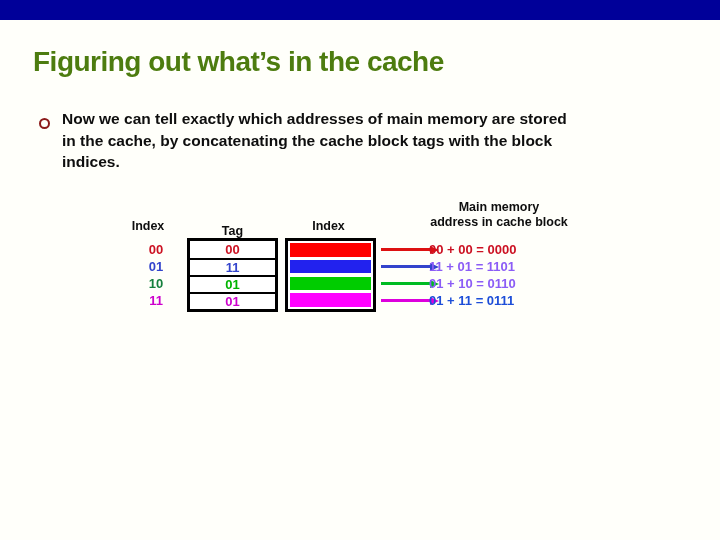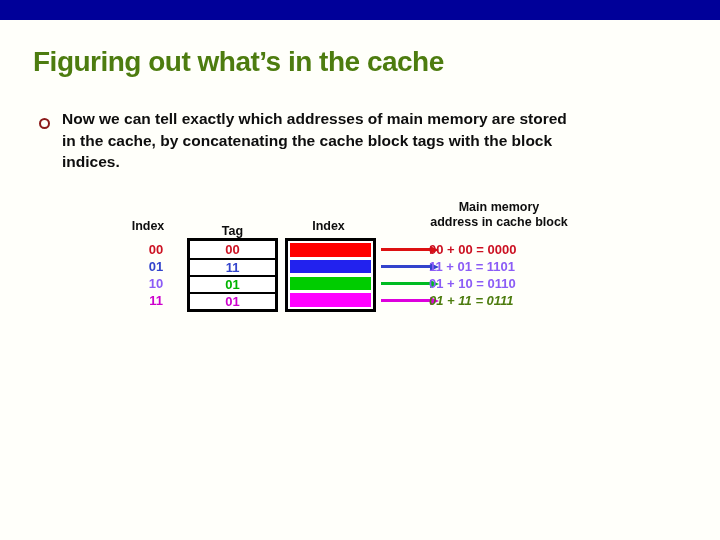--- a/index.html
+++ b/index.html
@@ -92,7 +92,7 @@
   <div class="index-col">
     <div class="irow" style="color: rgb(204, 17, 34);">00</div>
     <div class="irow" style="color: rgb(51, 68, 204);">01</div>
-    <div class="irow" style="color: #8b5cf6; text-align: right;">10</div>
+    <div class="irow" style="color: #15803d; text-align: right;">10</div>
     <div class="irow" style="color: rgb(204, 0, 204);">11</div>
   </div>
 

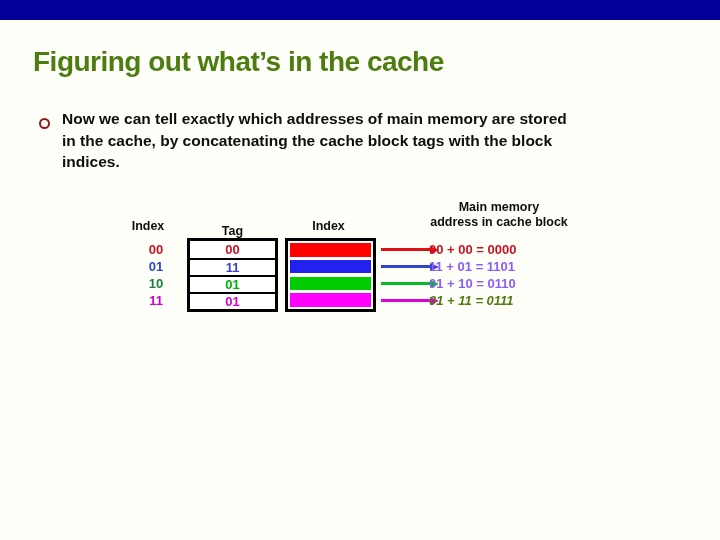--- a/index.html
+++ b/index.html
@@ -130,7 +130,7 @@
   <div class="addr addr-0" style="color: rgb(204, 17, 34);">00 + 00 = 0000</div>
   <div class="addr addr-1" style="color: #8b5cf6;">11 + 01 = 1101</div>
   <div class="addr addr-2" style="color: #8b5cf6;">01 + 10 = 0110</div>
-  <div class="addr addr-3" style="color: #4d7c0f; font-style: italic;">01 + 11 = 0111</div>
+  <div class="addr addr-3" style="color: #1d4ed8;">01 + 11 = 0111</div>
 </div>
 
 </body></html>

